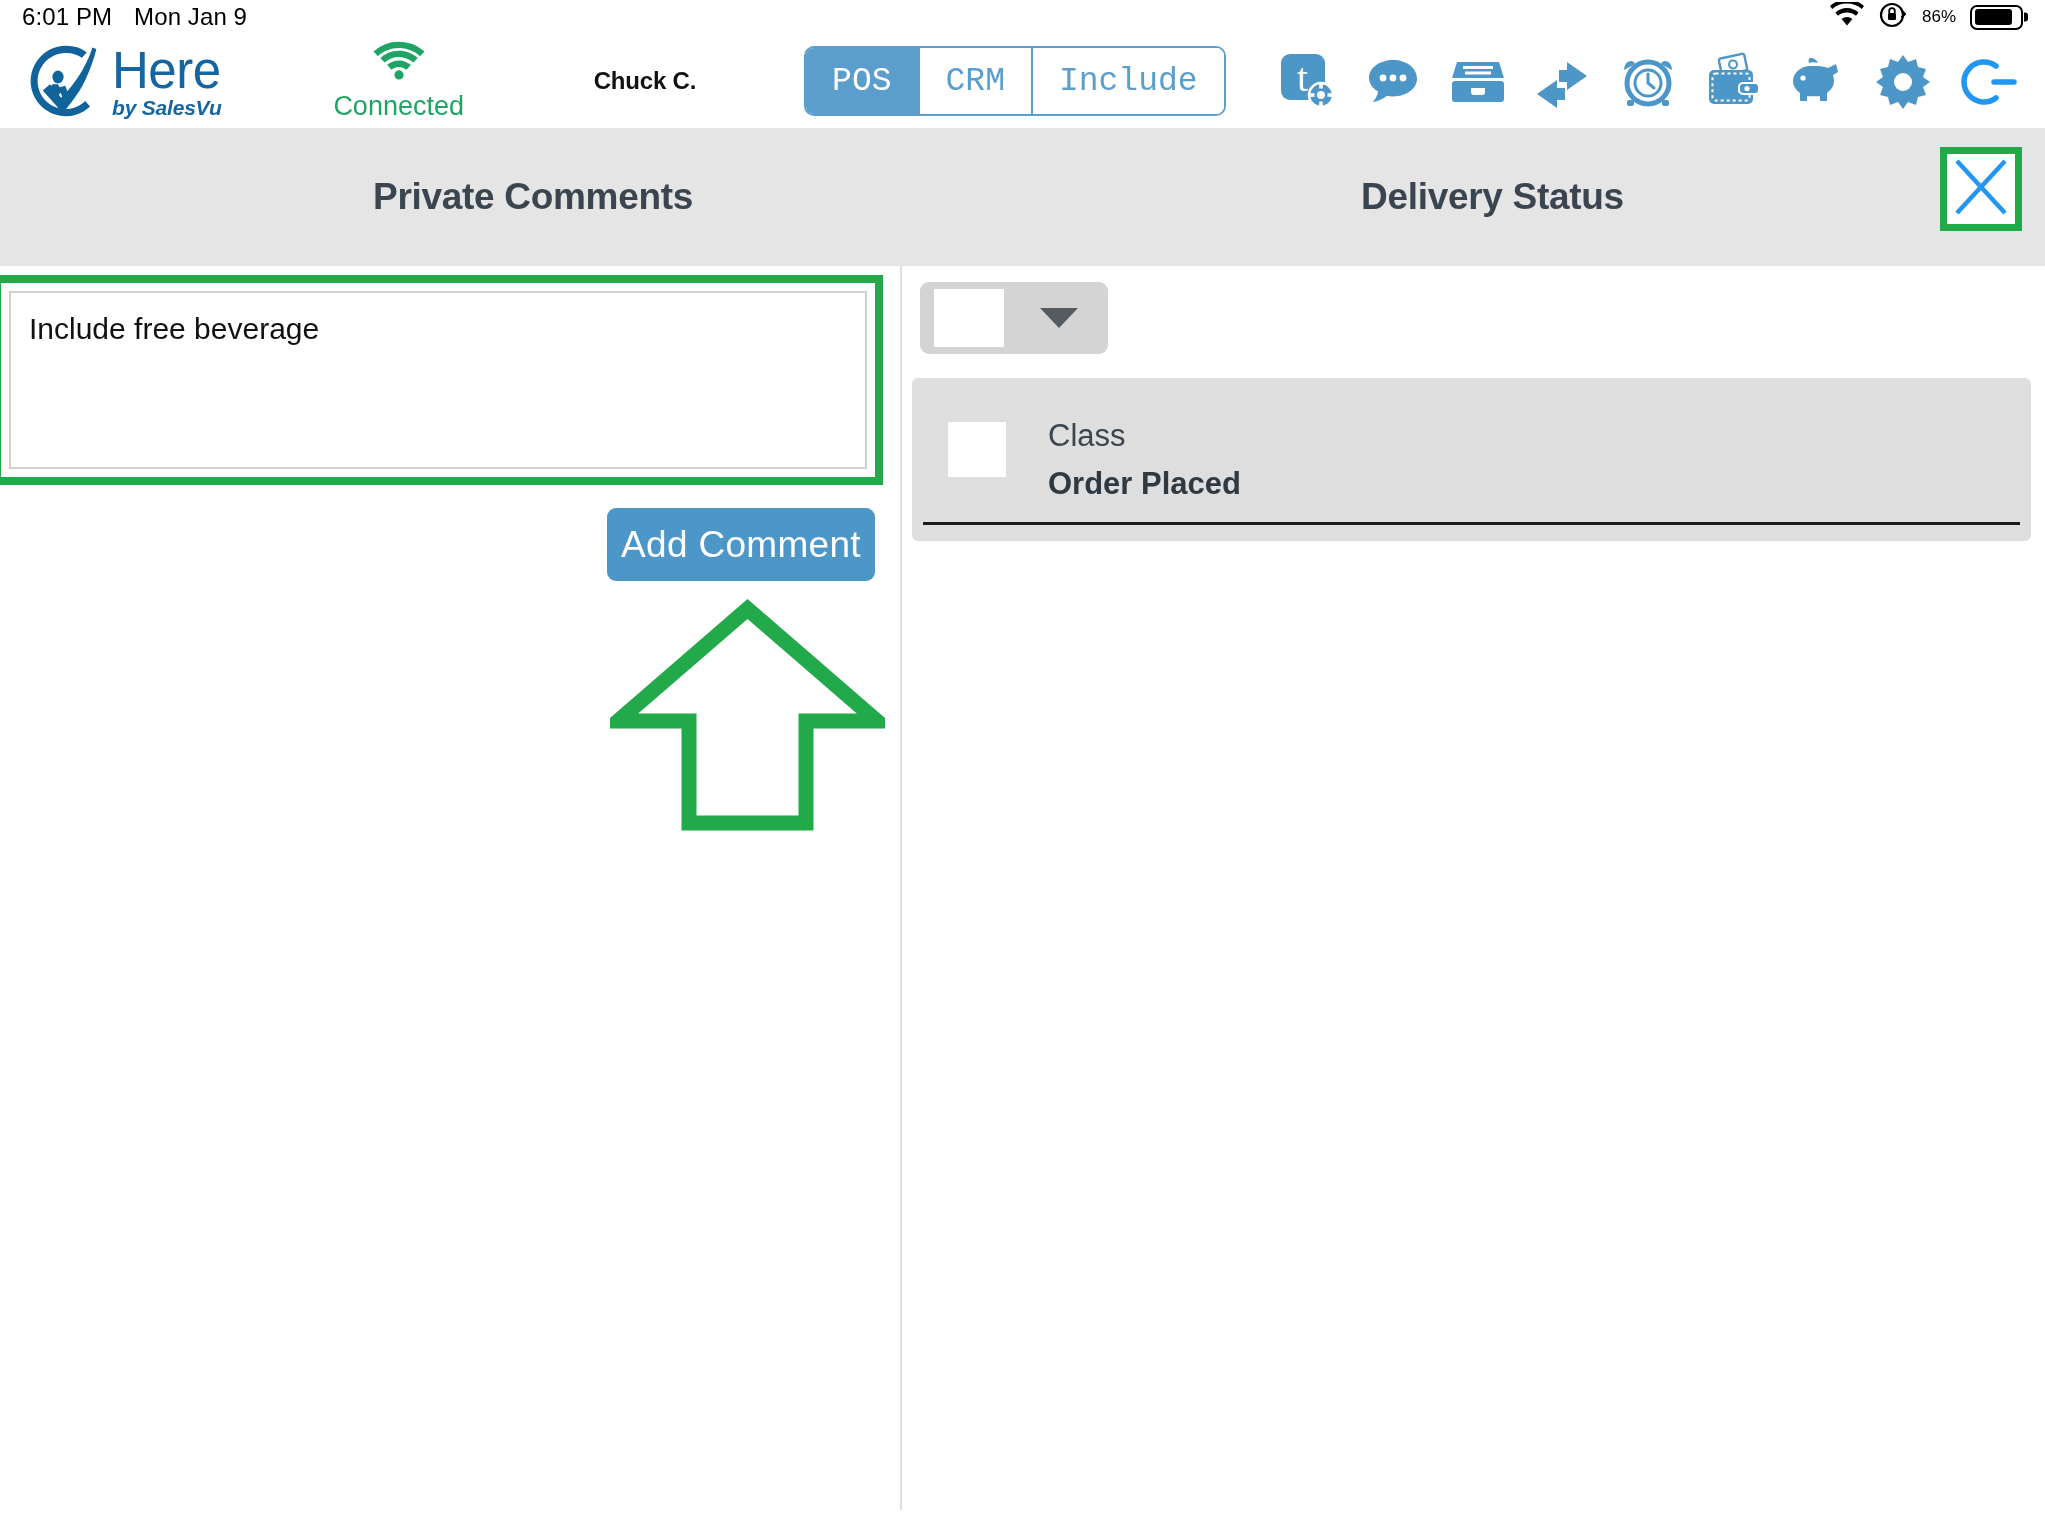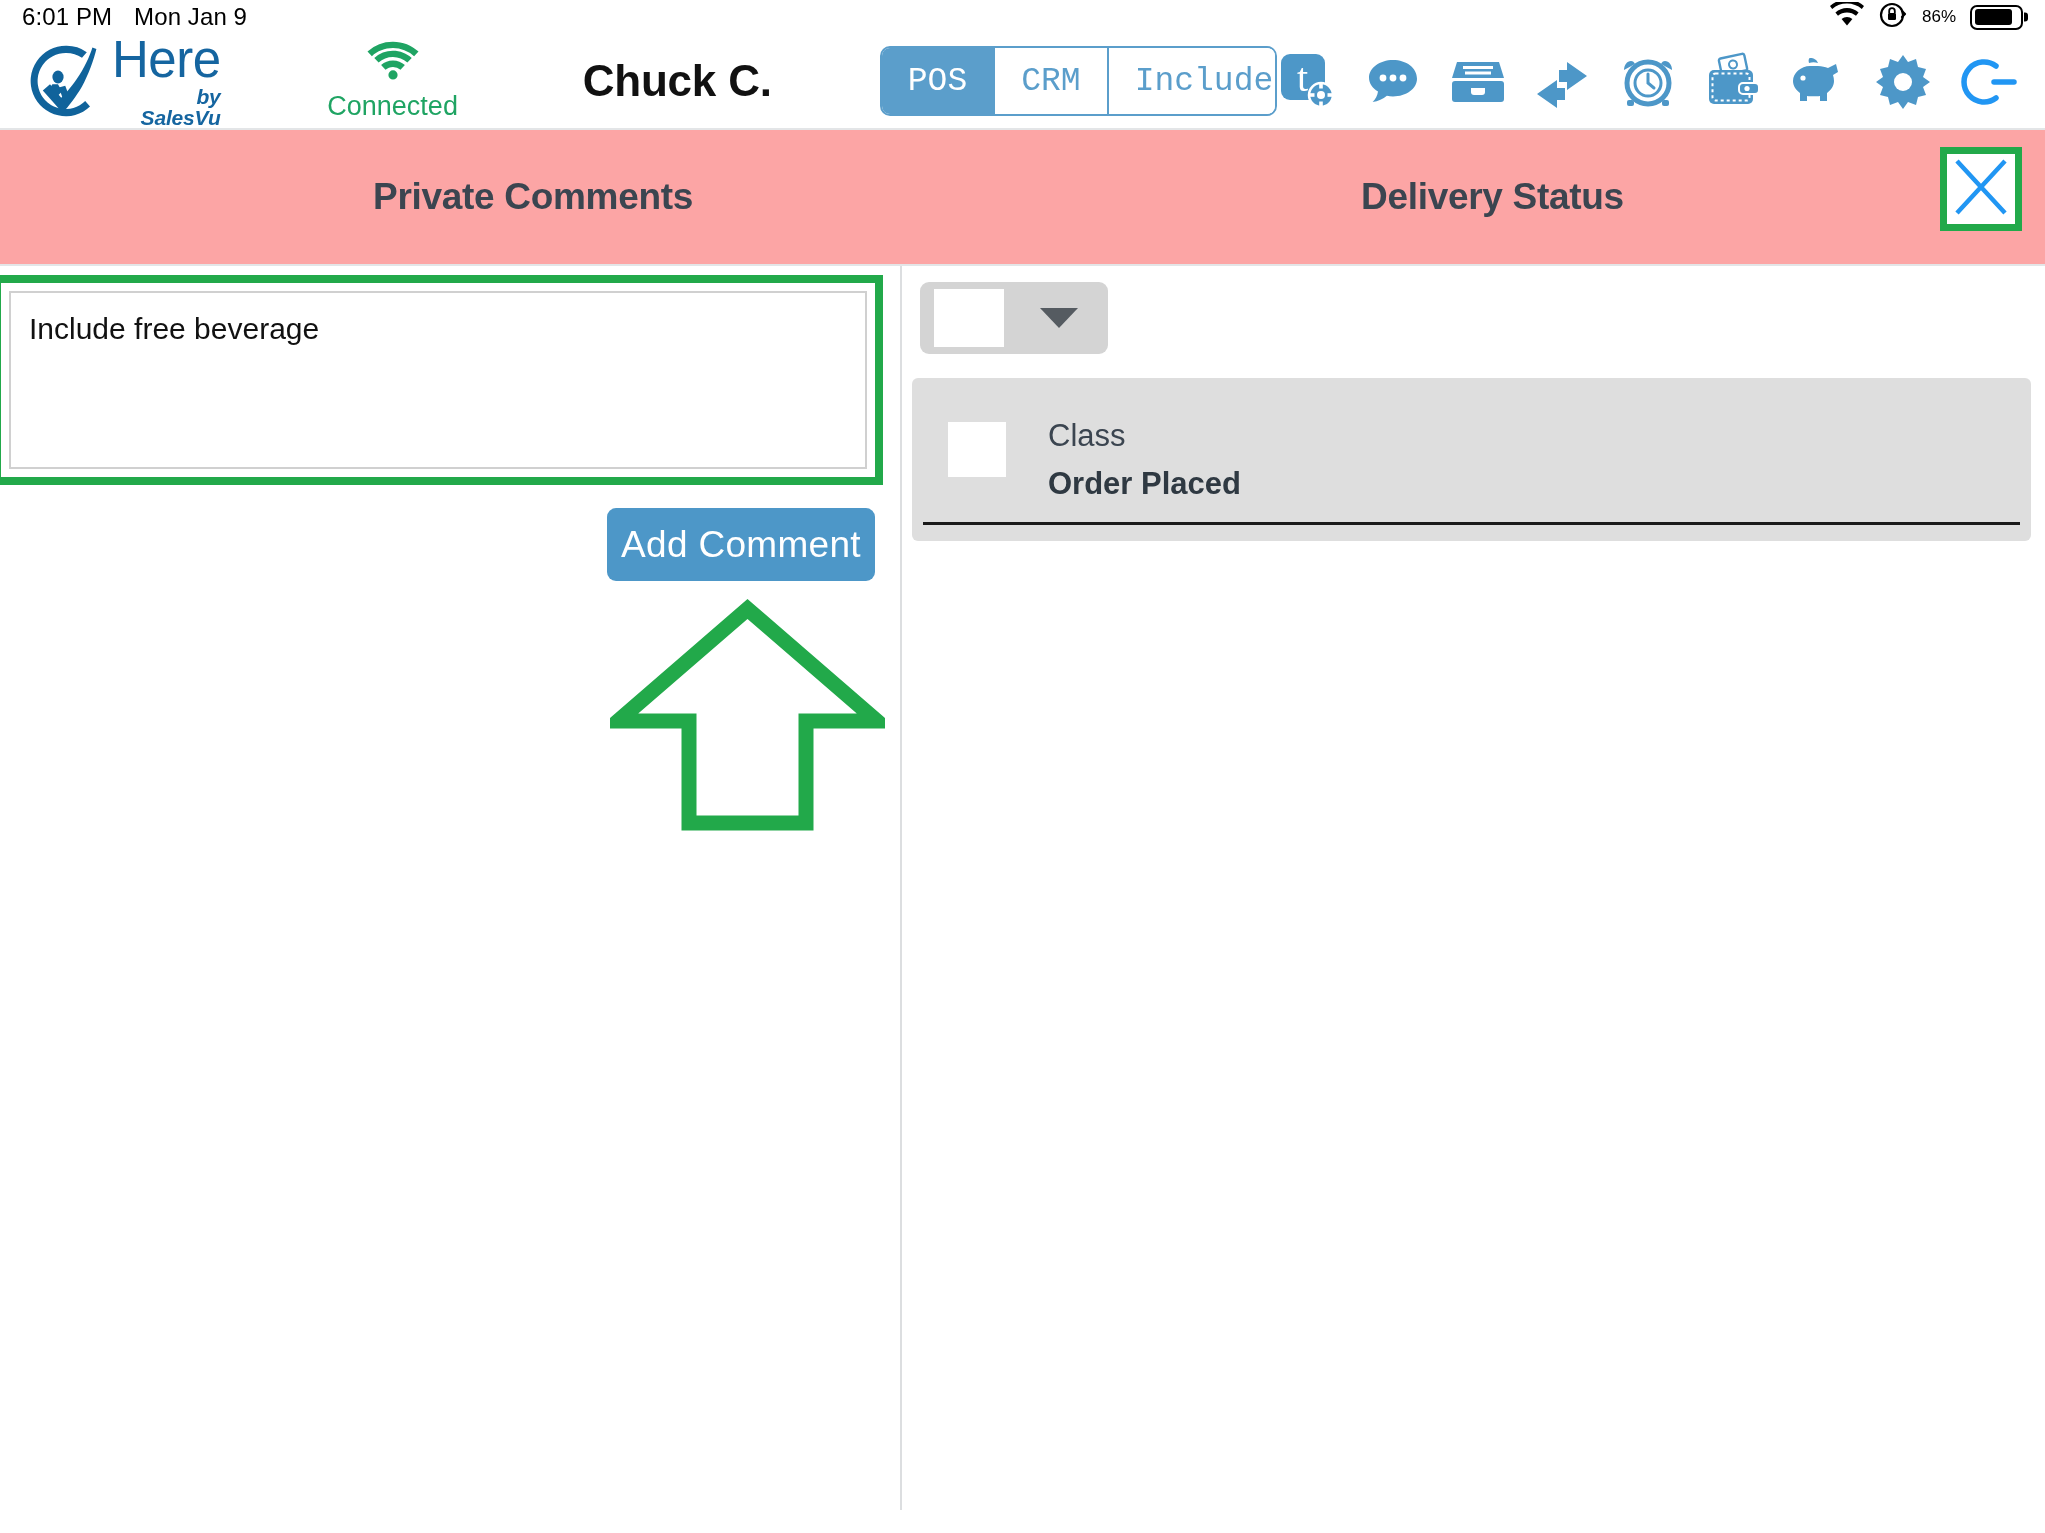--- a/index.html
+++ b/index.html
@@ -90,7 +90,7 @@
 
   .user-name {
     margin-left: 110px;
-    font-size: 44px;
+    font-size: 24px;
     font-weight: bold;
     color: #111111;
     letter-spacing: -0.2px;

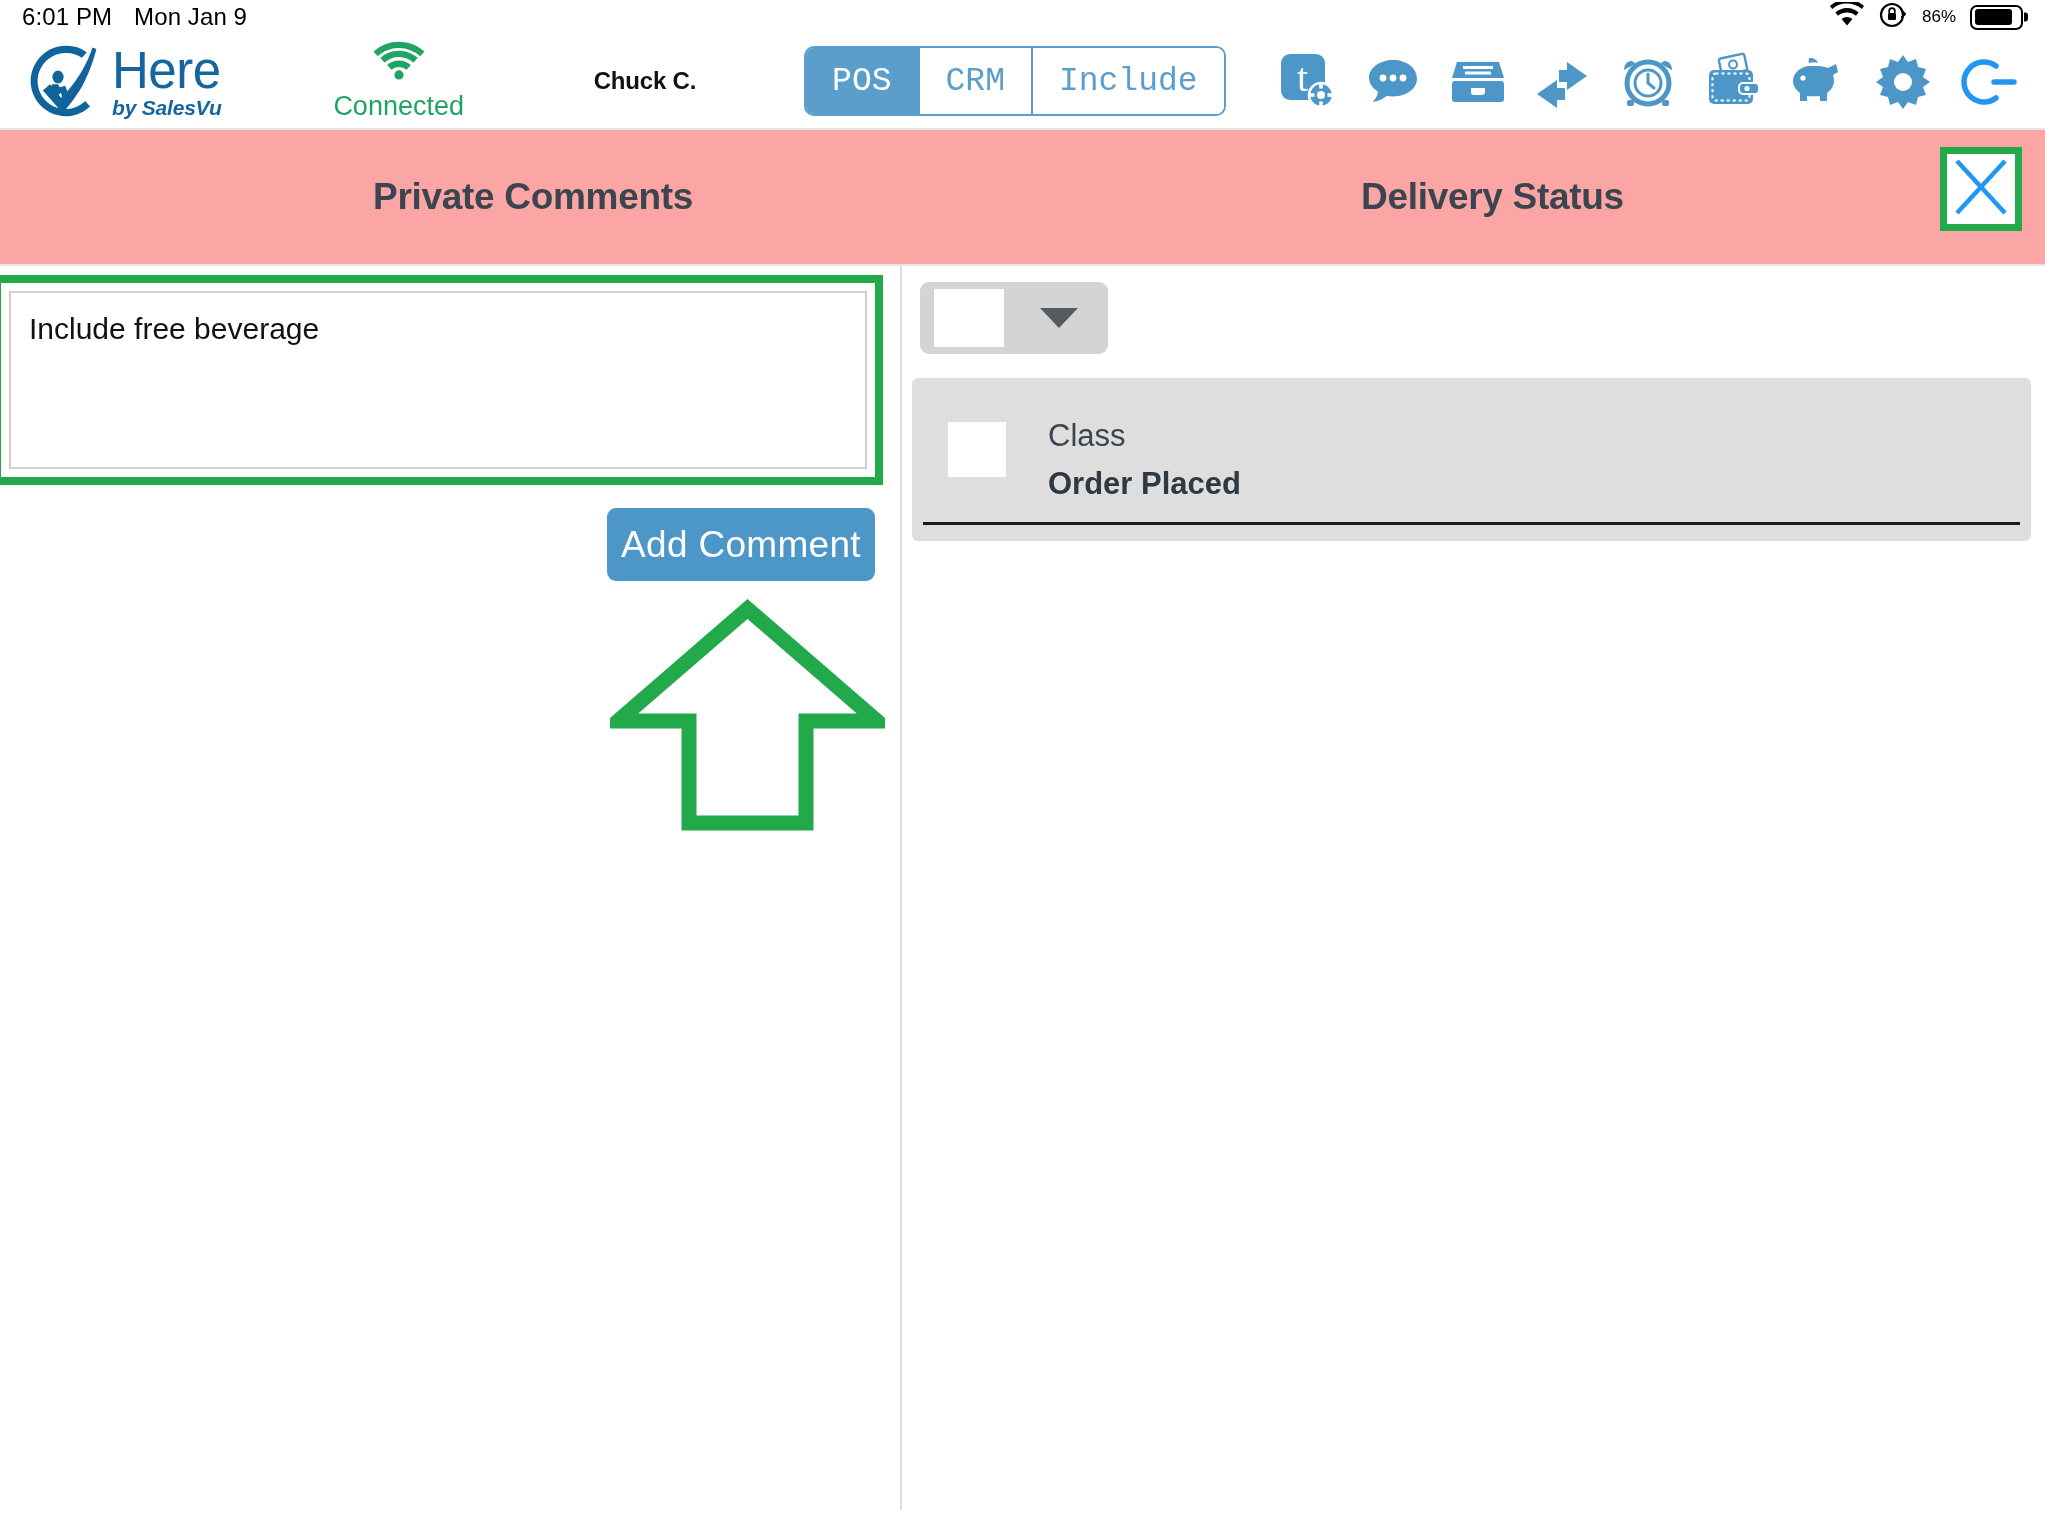--- a/index.html
+++ b/index.html
@@ -142,7 +142,7 @@
     top: 130px; left: 0;
     width: 2045px;
     height: 136px;
-    background: #fca5a5;
+    background: #e5e5e5;
     border-bottom: 2px solid #e3e5e7;
     z-index: 20;
   }

